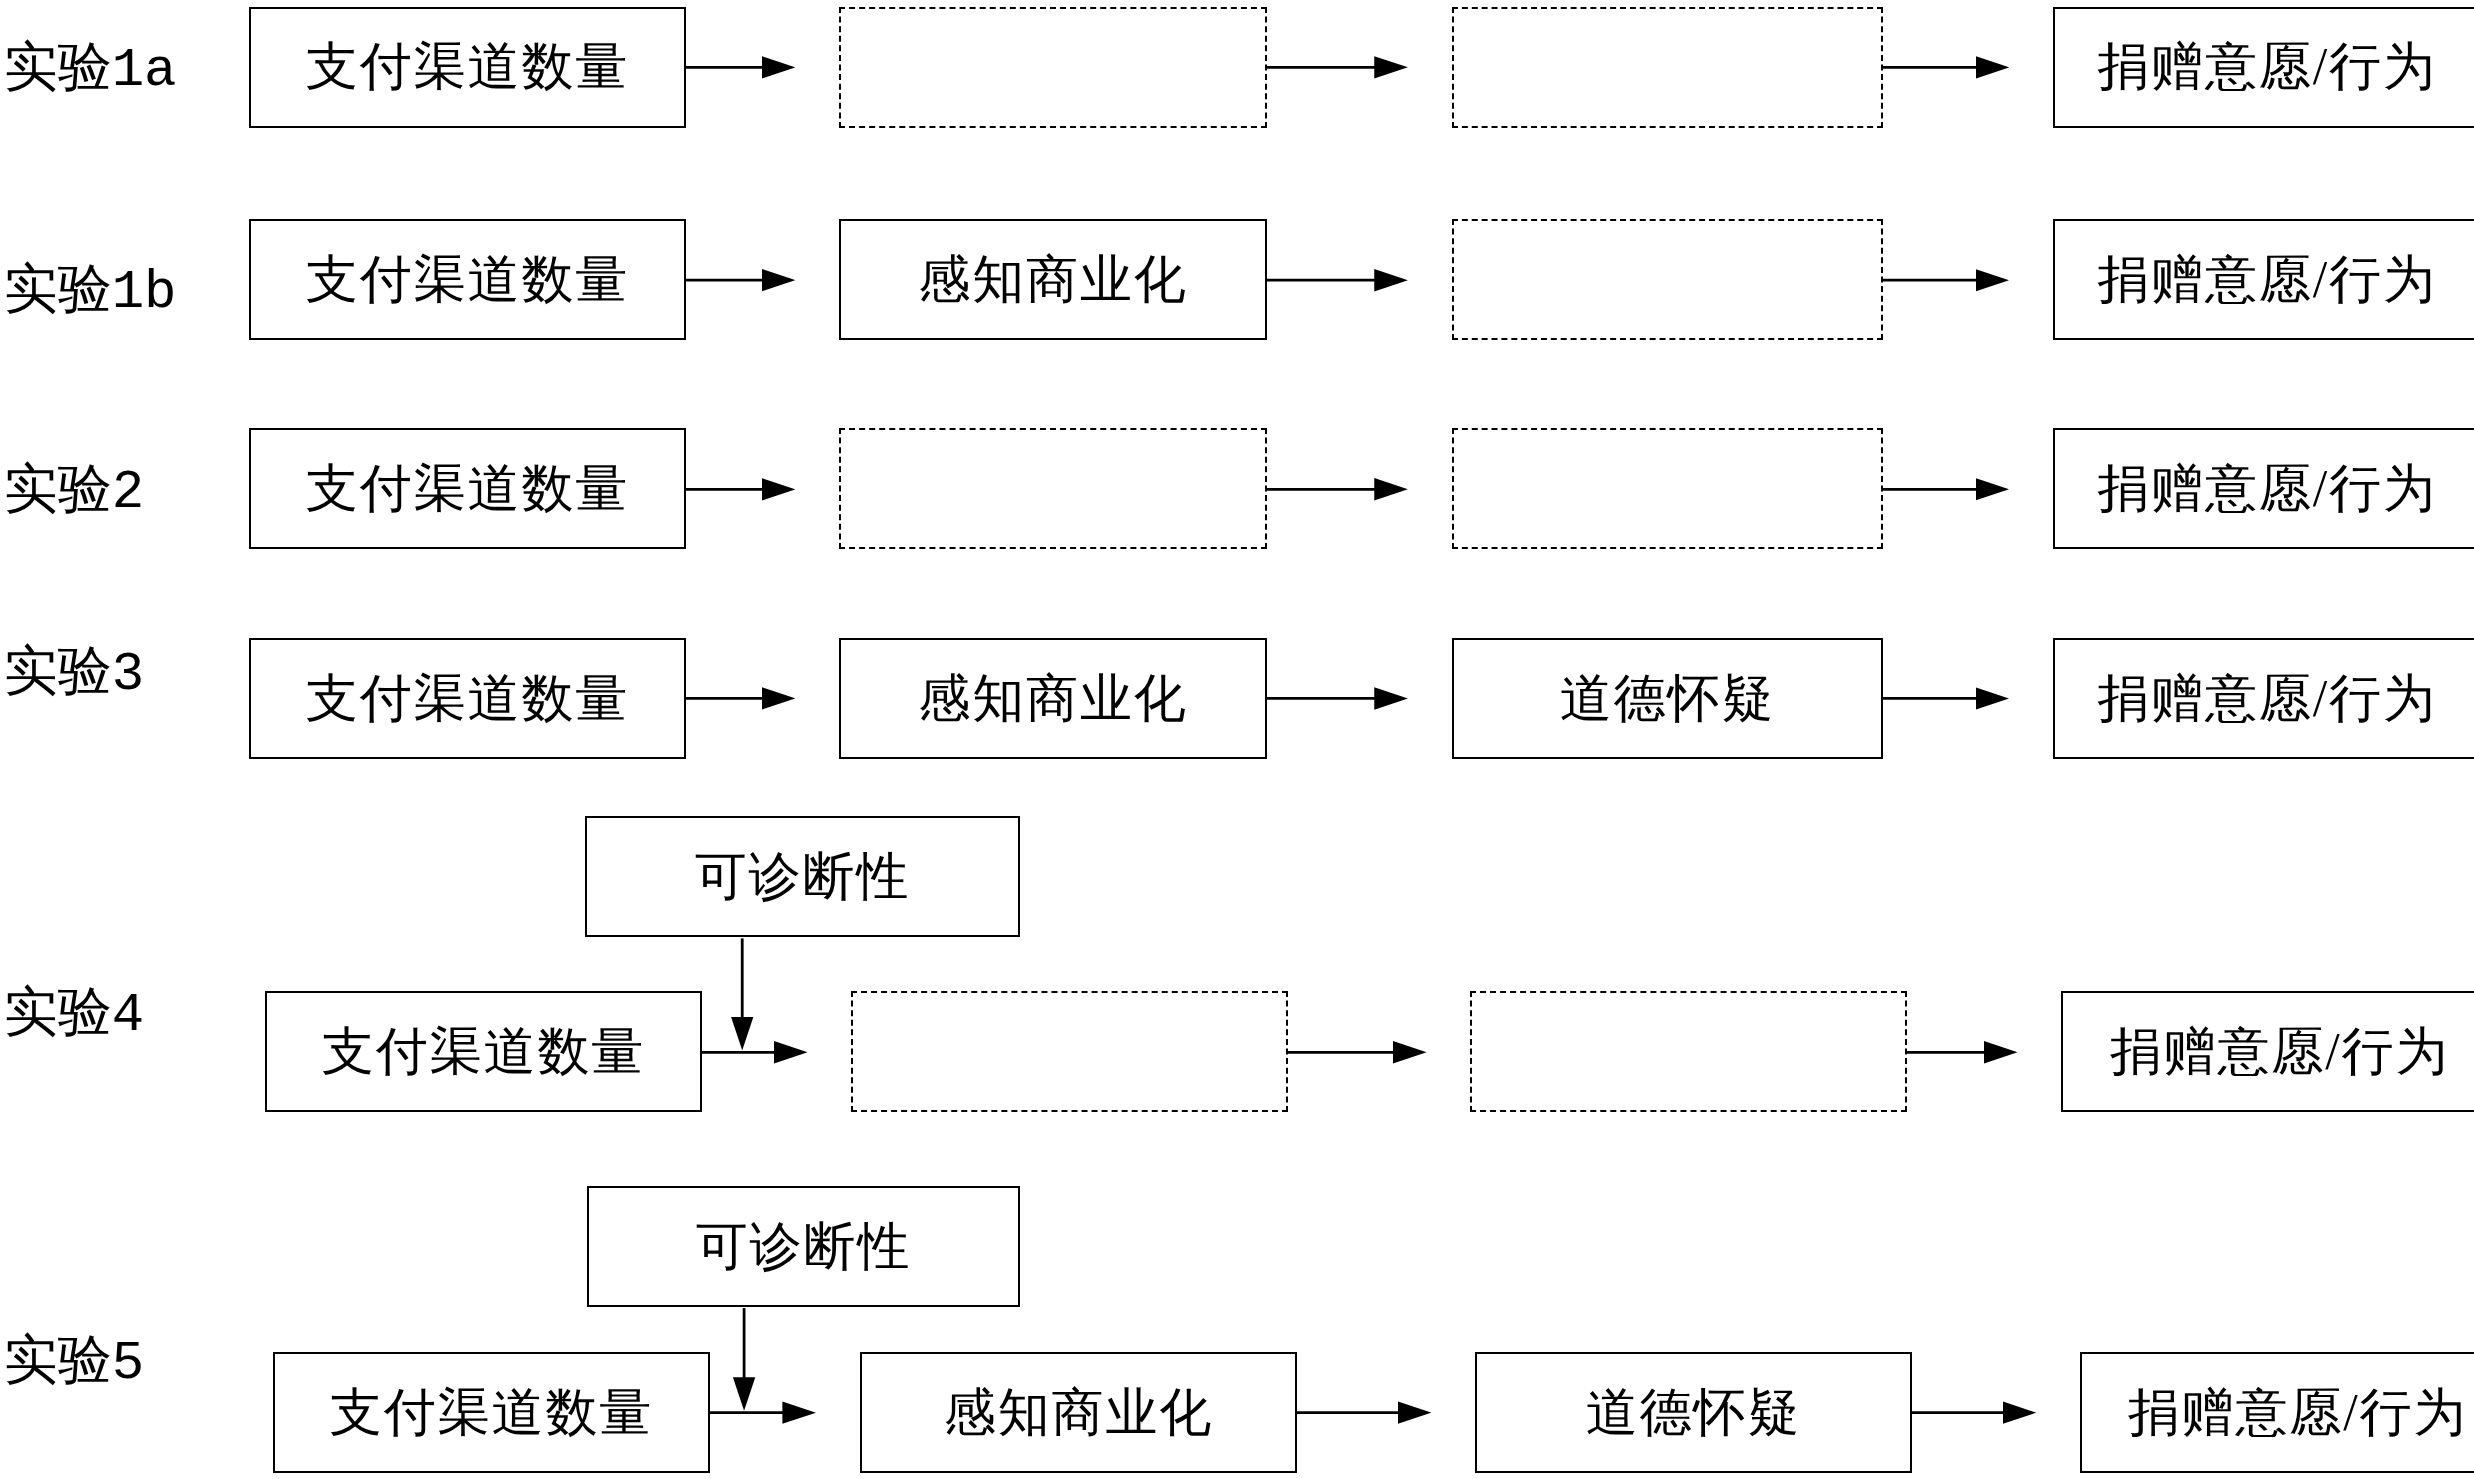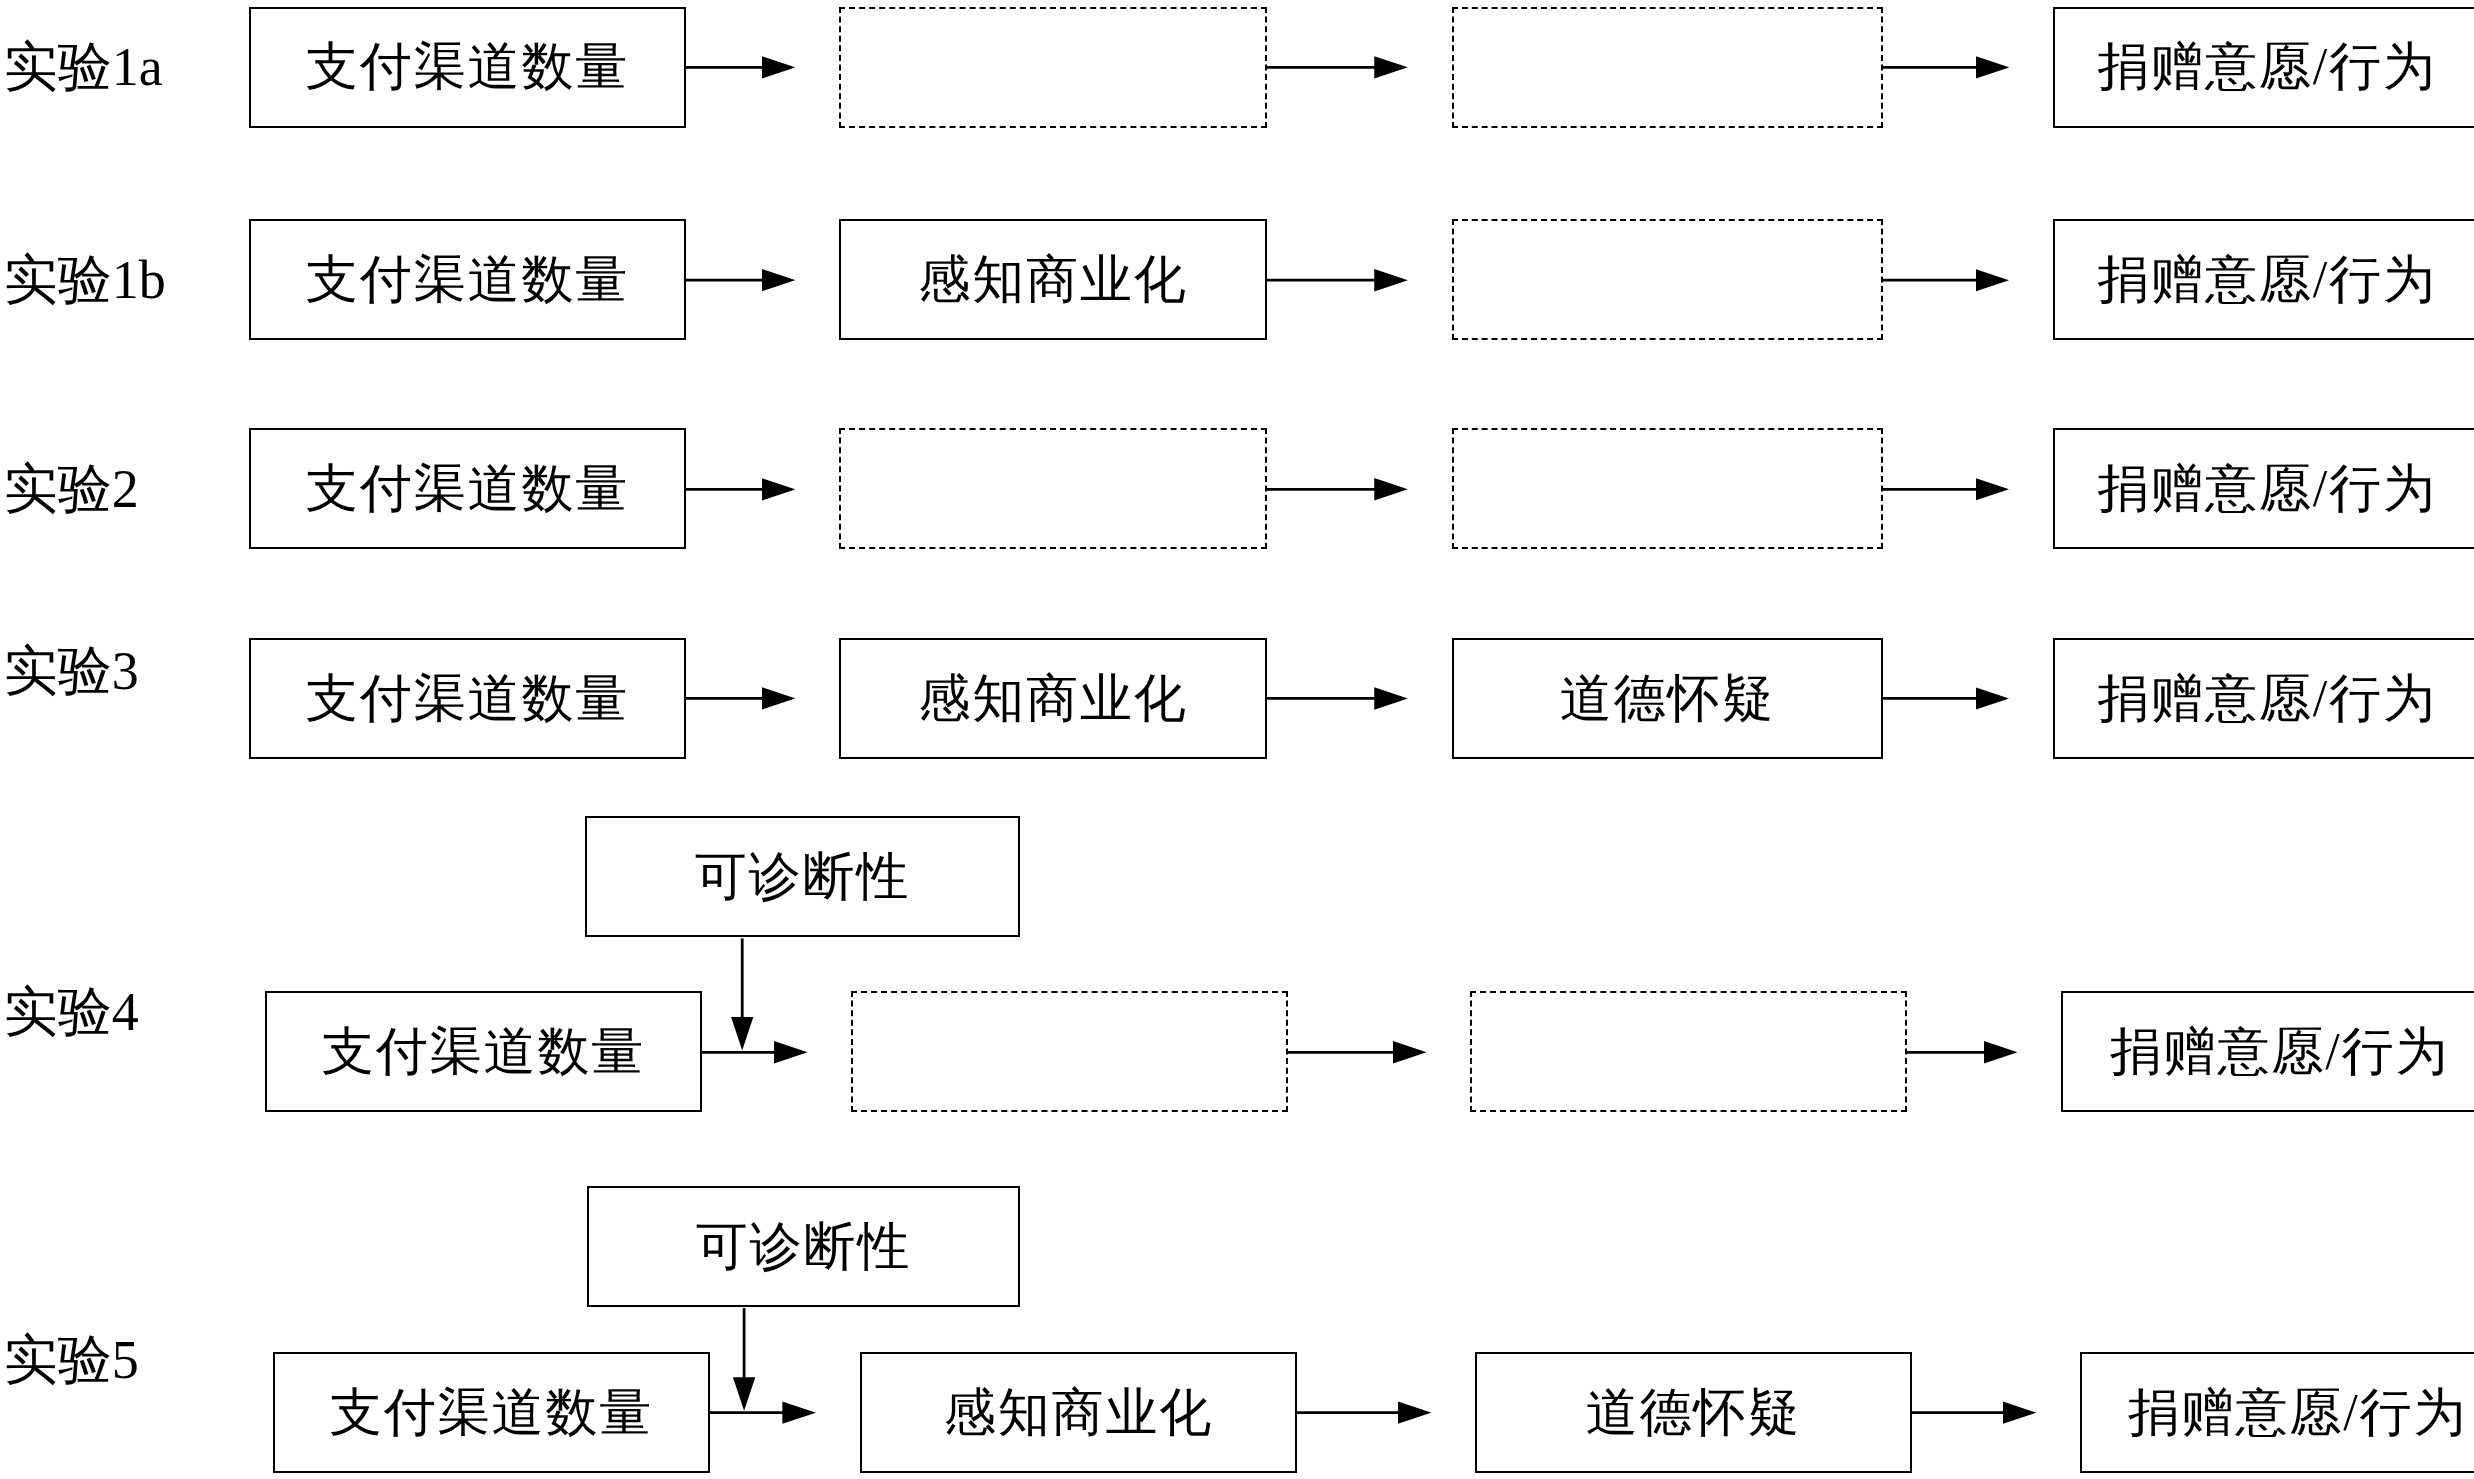--- a/index.html
+++ b/index.html
@@ -44,6 +44,7 @@
     transform: translateY(-50%);
     font-size: 54px;
     white-space: nowrap;
+    font-family: Liberation Mono, monospace;
   }
 </style>
 </head>

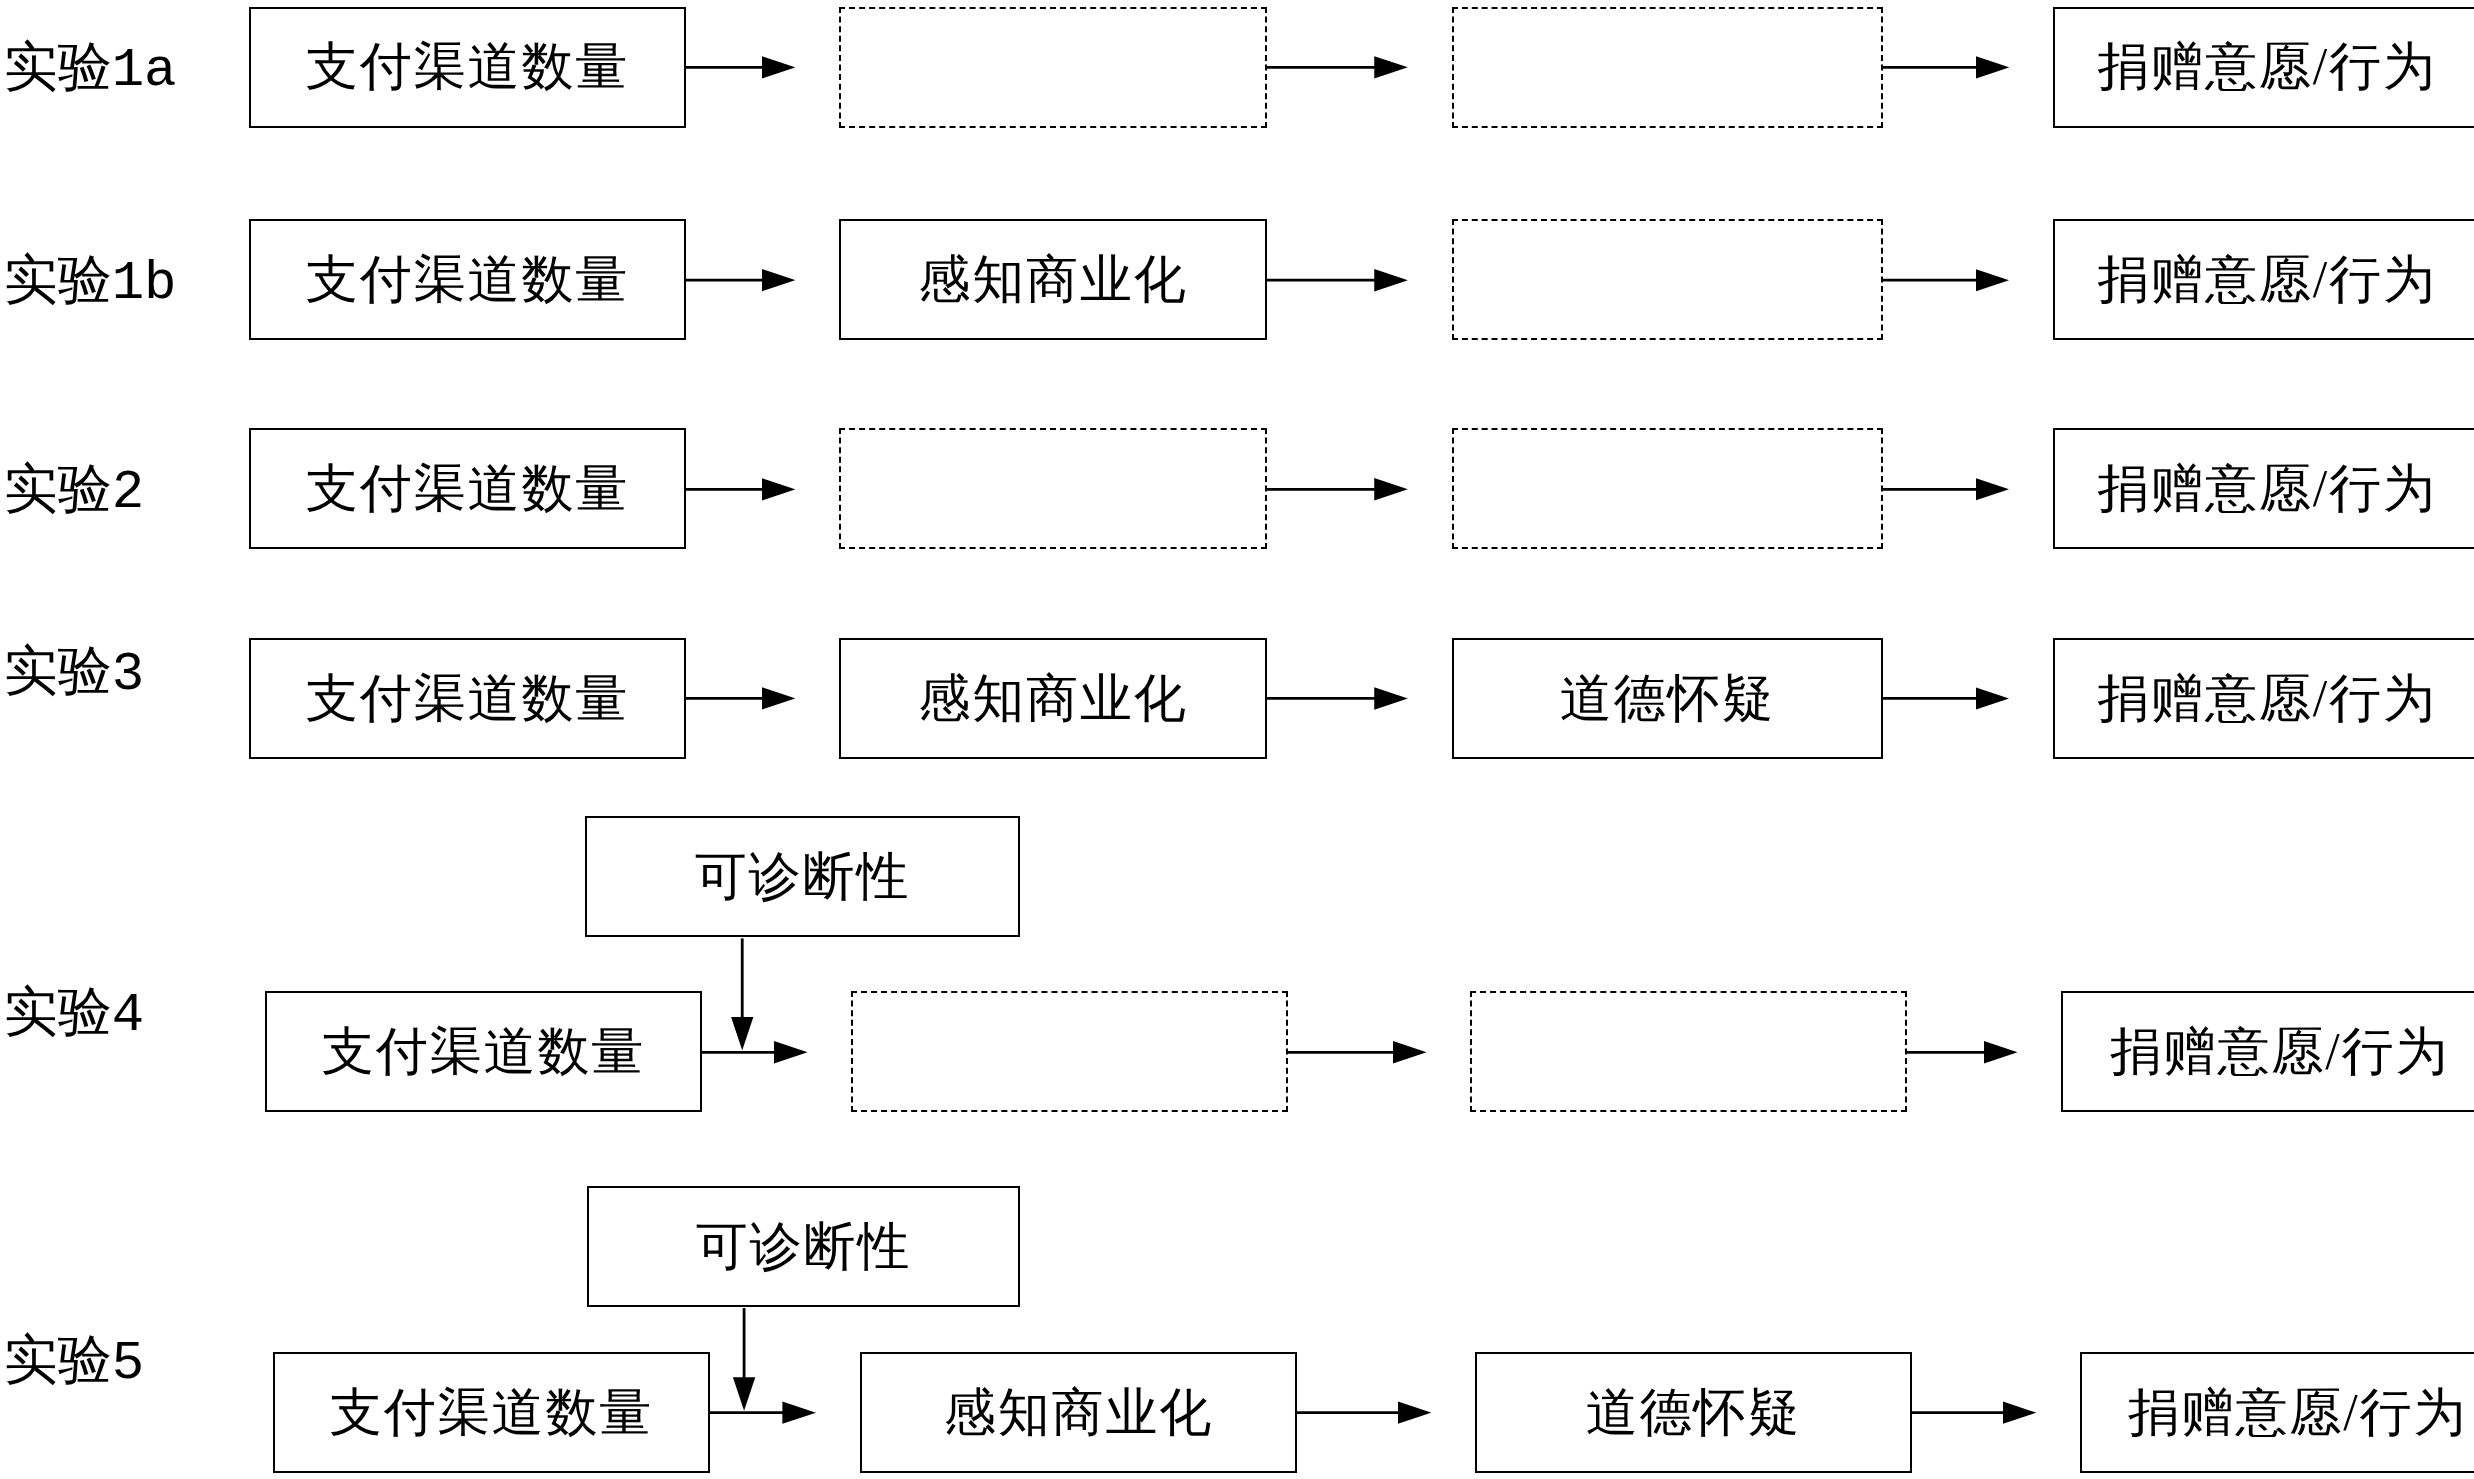--- a/index.html
+++ b/index.html
@@ -87,7 +87,7 @@
   </svg>
 
   <div class="rlabel" style="top:67px">实验1a</div>
-  <div class="rlabel" style="top:280px">实验1b</div>
+  <div class="rlabel" style="top:289px">实验1b</div>
   <div class="rlabel" style="top:489px">实验2</div>
   <div class="rlabel" style="top:671px">实验3</div>
   <div class="rlabel" style="top:1012px">实验4</div>

